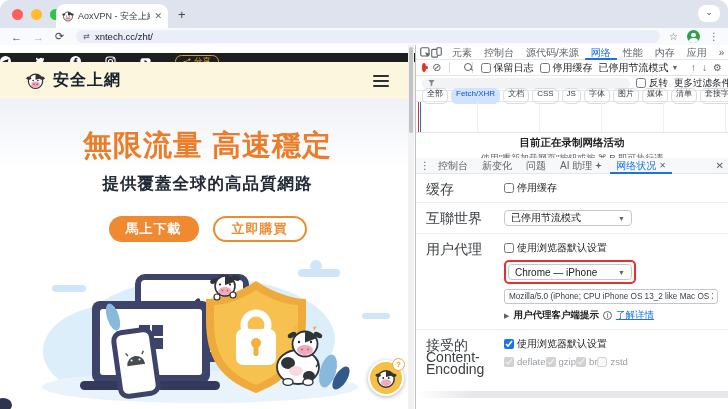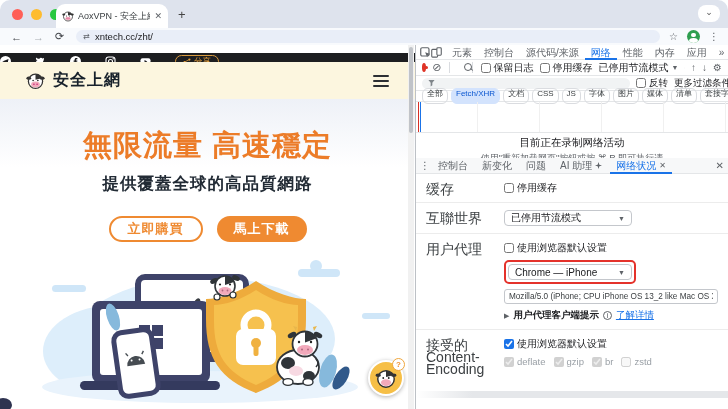--- a/index.html
+++ b/index.html
@@ -96,7 +96,7 @@
   .evt-blue { position:absolute; left:4px; top:0; width:1px; height:100%; background:#1a73e8; }
 
   .recmsg { height:25px; overflow:hidden; text-align:center; padding-top:3px; }
-  .recmsg .t { font-size:10.5px; font-weight:400; color:#202124; }
+  .recmsg .t { font-size:10.5px; font-weight:700; color:#202124; }
   .recmsg .b { font-size:9px; color:#5f6368; margin-top:2px; }
 
   .drawerbar { height:16px; background:#f7f8f9; display:flex; align-items:center; gap:2px; padding:0 4px; border-bottom:1px solid #e4e6e8; }

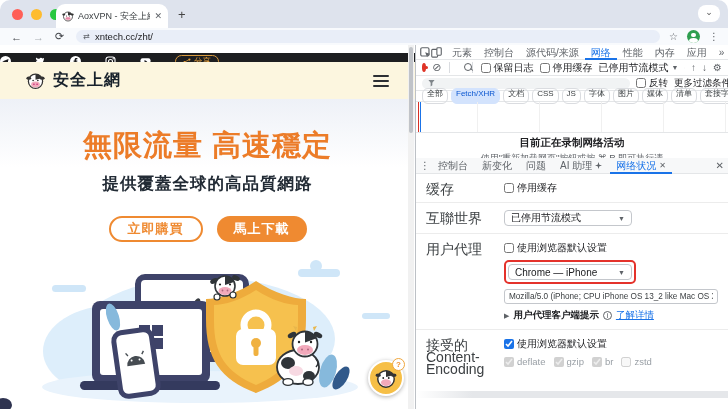--- a/index.html
+++ b/index.html
@@ -234,8 +234,8 @@
       <div class="headline">無限流量 高速穩定</div>
       <div class="subline">提供覆蓋全球的高品質網路</div>
       <div class="cta-row">
+        <span class="btn fill">馬上下載</span>
         <span class="btn line">立即購買</span>
-        <span class="btn fill">馬上下載</span>
       </div>
 
       <svg class="illus" viewBox="0 0 415 150">

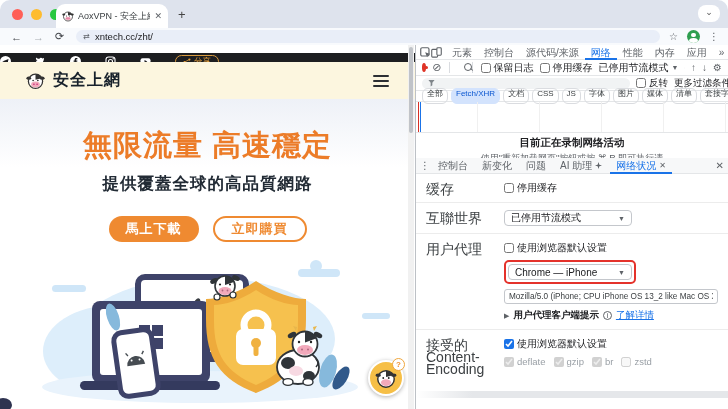--- a/index.html
+++ b/index.html
@@ -117,7 +117,7 @@
   .hintline .hl { font-weight:700; color:#202124; }
   .hintline .info { font-size:8px; color:#5f6368; border:1px solid #5f6368; border-radius:50%; width:9px; height:9px; line-height:8px; text-align:center; }
   .hintline a { color:#1a73e8; text-decoration:underline; }
-  .enc-row { display:flex; align-items:center; gap:8px; font-size:9.5px; color:#9aa0a6; }
+  .enc-row { display:flex; align-items:center; gap:0; font-size:9.5px; color:#9aa0a6; }
   .enc-row .cklbl { color:#9aa0a6; font-size:9.5px; }
   .dt-bottom { position:absolute; left:0; bottom:0; width:313px; height:7px; background:linear-gradient(90deg, rgba(229,231,234,0) 0, #e5e7ea 18%); }
 </style>

